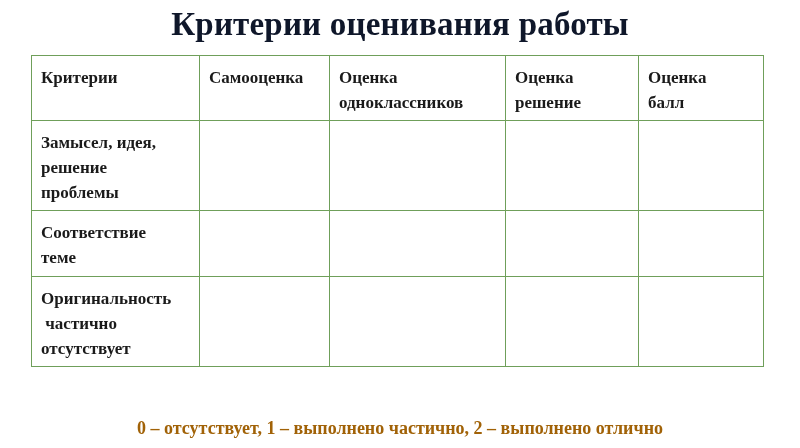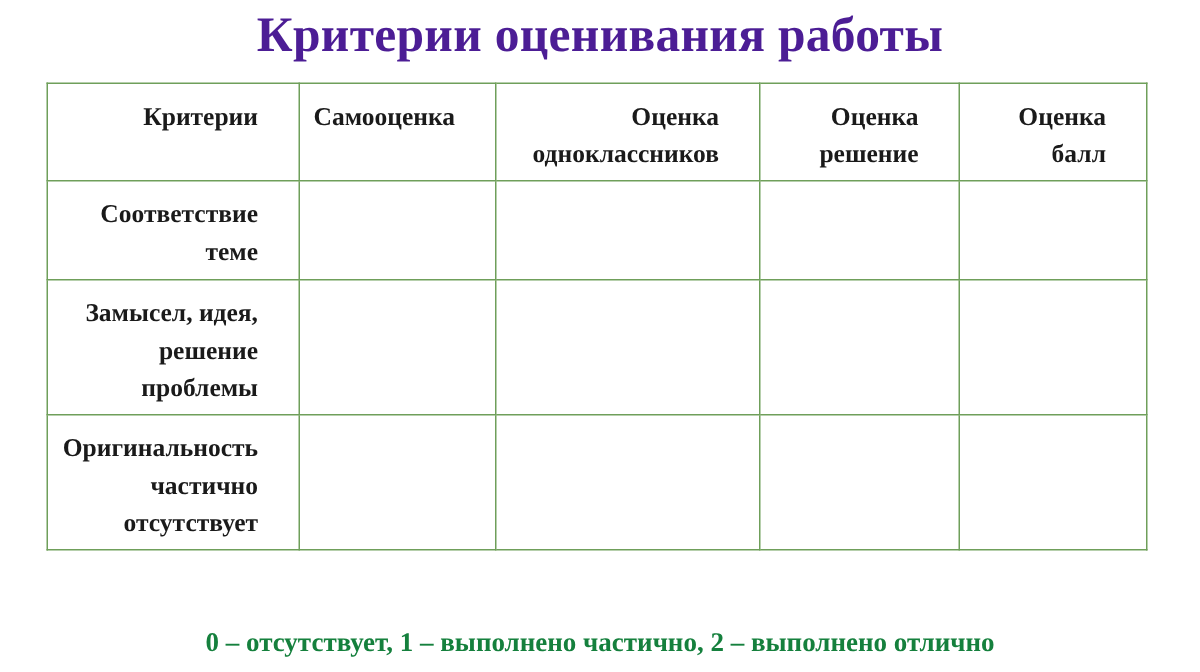--- a/index.html
+++ b/index.html
@@ -6,7 +6,7 @@
   body { width: 800px; height: 448px; position: relative; overflow: hidden;
          font-family: "Liberation Serif", "DejaVu Serif", serif; }
   .title { position: absolute; left: 0; top: 6px; width: 800px; text-align: center;
-           font-size: 33px; font-weight: bold; color: #4c1d95; letter-spacing: 0.2px; }
+           font-size: 33px; font-weight: bold; color: #0f172a; letter-spacing: 0.2px; }
   table { position: absolute; left: 31px; top: 55px; border-collapse: collapse;
           table-layout: fixed; }
   td, th { border: 1.5px solid #6f9f5a; vertical-align: top; text-align: right;

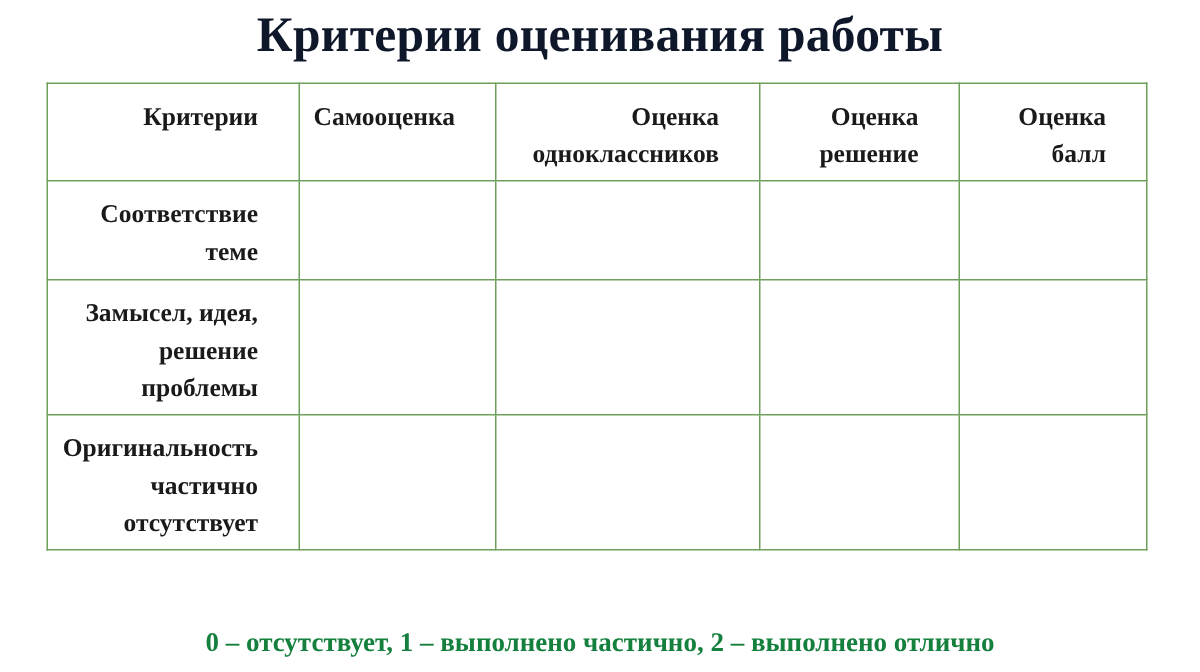--- a/index.html
+++ b/index.html
@@ -9,8 +9,8 @@
            font-size: 33px; font-weight: bold; color: #0f172a; letter-spacing: 0.2px; }
   table { position: absolute; left: 31px; top: 55px; border-collapse: collapse;
           table-layout: fixed; }
-  td, th { border: 1.5px solid #6f9f5a; vertical-align: top; text-align: right;
-           padding: 9px 27px 0 9px; font-size: 17px; font-weight: bold; color: #1a1a1a;
+  td, th { border: 1.5px solid #6f9f5a; vertical-align: top; text-align: left;
+           padding: 9px 9px 0 9px; font-size: 17px; font-weight: bold; color: #1a1a1a;
            line-height: 25px; }
   .legend { position: absolute; left: 0; top: 418px; width: 800px; text-align: center;
             font-size: 18px; font-weight: bold; color: #15803d; }

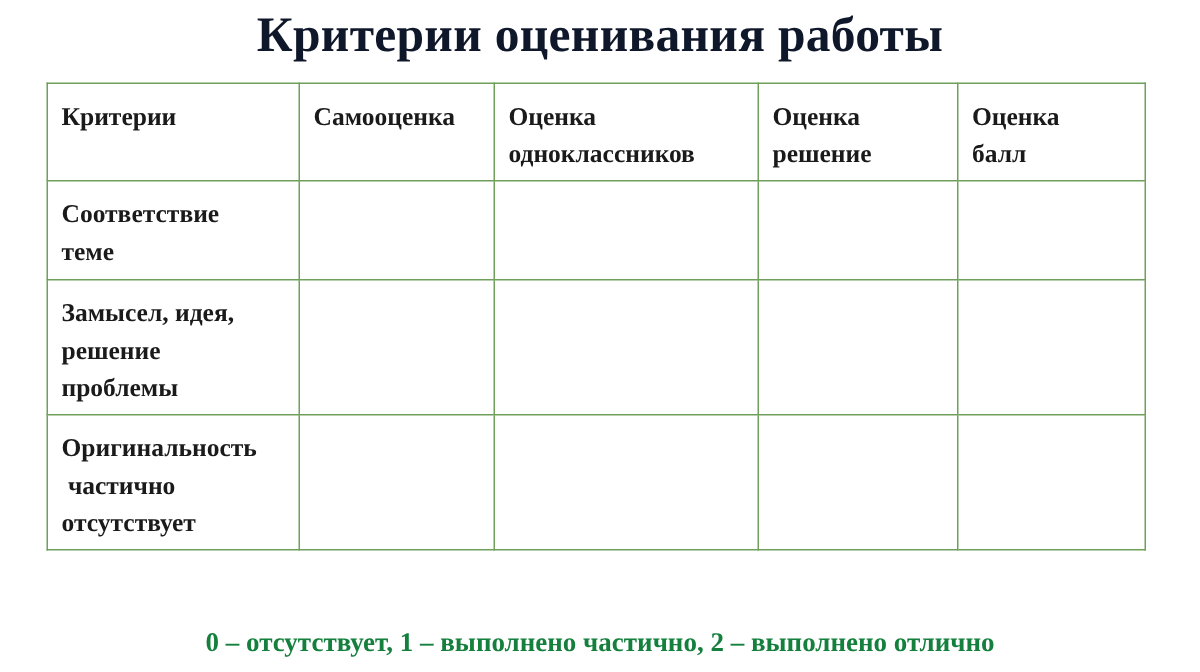--- a/index.html
+++ b/index.html
@@ -36,15 +36,15 @@
     <th><span>Оценка</span><br><span>решение</span></th>
     <th><span>Оценка</span><br><span>балл</span></th>
   </tr>
-  <tr style="height:66px">
-    <td><span>Соответствие</span><br><span>теме</span></td>
+  <tr style="height:90px">
+    <td><span>Замысел, идея,</span><br><span>решение</span><br><span>проблемы</span></td>
     <td></td>
     <td></td>
     <td></td>
     <td></td>
   </tr>
-  <tr style="height:90px">
-    <td><span>Замысел, идея,</span><br><span>решение</span><br><span>проблемы</span></td>
+  <tr style="height:66px">
+    <td><span>Соответствие</span><br><span>теме</span></td>
     <td></td>
     <td></td>
     <td></td>

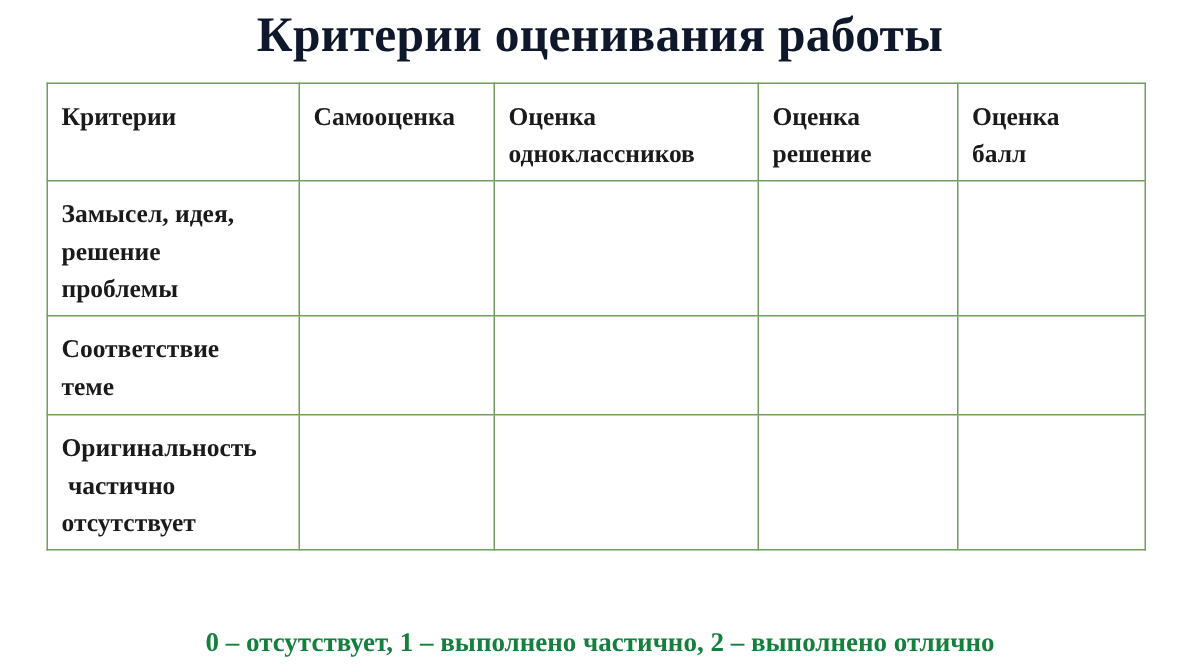--- a/index.html
+++ b/index.html
@@ -13,7 +13,7 @@
            padding: 9px 9px 0 9px; font-size: 17px; font-weight: bold; color: #1a1a1a;
            line-height: 25px; }
   .legend { position: absolute; left: 0; top: 418px; width: 800px; text-align: center;
-            font-size: 18px; font-weight: bold; color: #15803d; }
+            font-size: 18px; font-weight: bold; color: #a16207; }
 </style>
 </head>
 <body>

